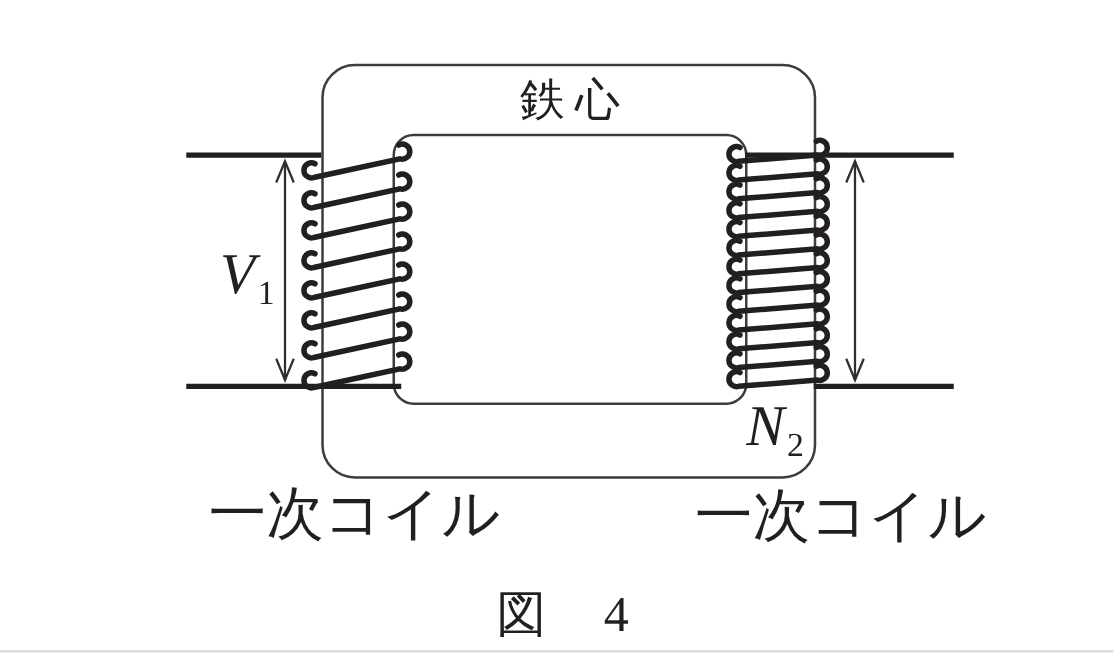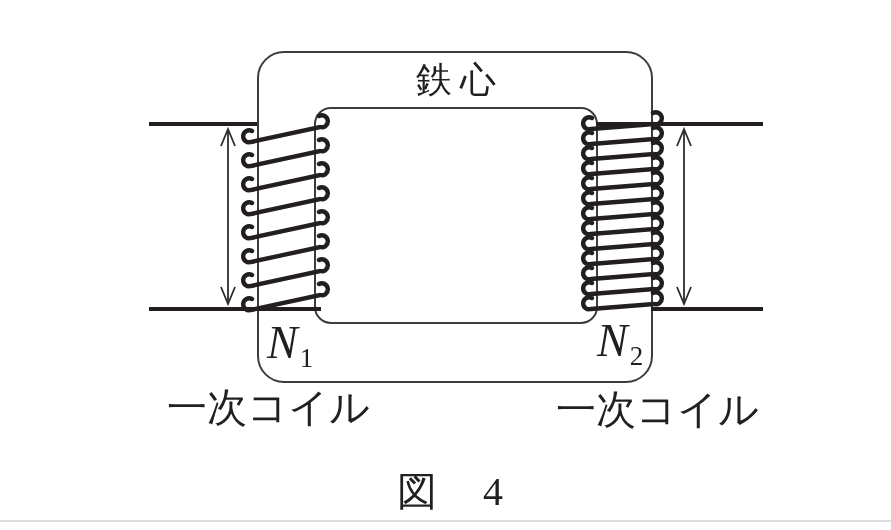--- a/index.html
+++ b/index.html
@@ -49,6 +49,7 @@
 
   <div class="label core-label" style="left:416px;top:62px;">鉄心</div>
 
+  <div class="label var" style="left:176px;top:196px;"><span>V</span><span class="sub">1</span></div>
 
 
   <div class="label var" style="left:267px;top:320px;"><span>N</span><span class="sub">1</span></div>

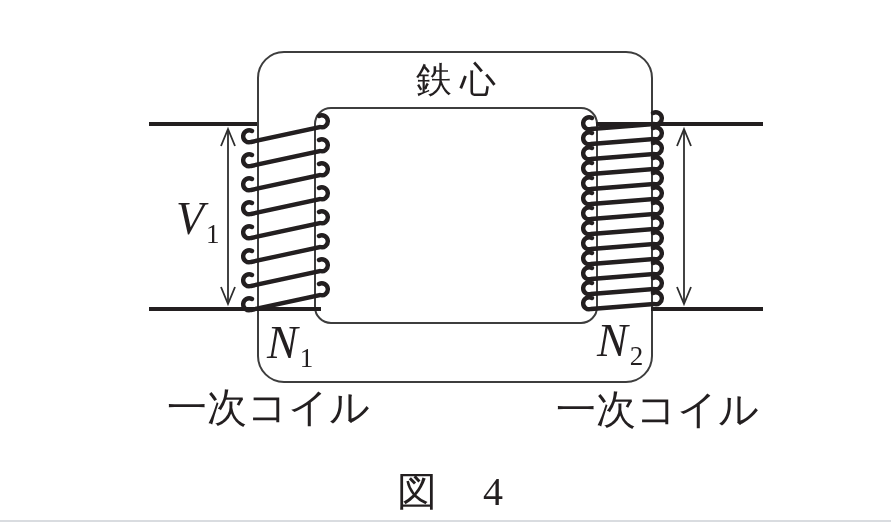--- a/index.html
+++ b/index.html
@@ -52,7 +52,6 @@
   <div class="label var" style="left:176px;top:196px;"><span>V</span><span class="sub">1</span></div>
 
 
-  <div class="label var" style="left:267px;top:320px;"><span>N</span><span class="sub">1</span></div>
 
   <div class="label var" style="left:597px;top:318px;"><span>N</span><span class="sub">2</span></div>
 

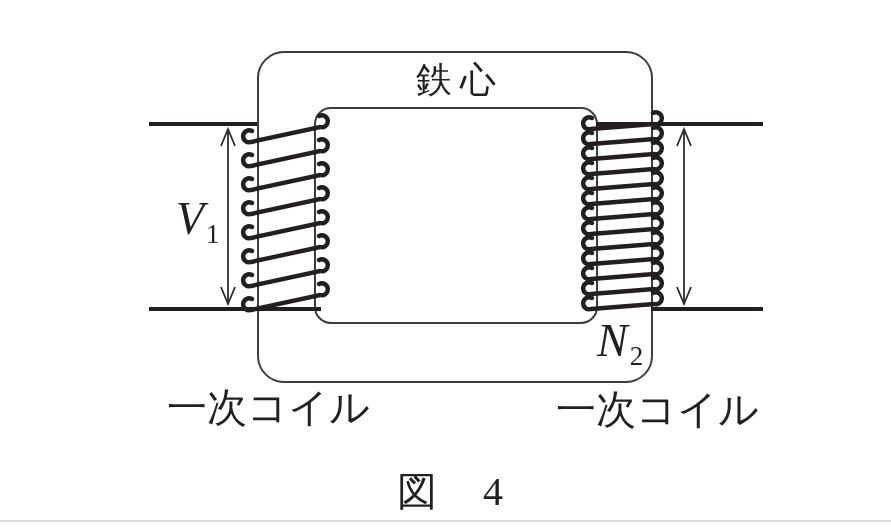--- a/index.html
+++ b/index.html
@@ -9,7 +9,7 @@
   }
   .stage svg{position:absolute;left:0;top:0;}
   .label{position:absolute;white-space:nowrap;line-height:1;}
-  .jp{font-size:40px;letter-spacing:0;}
+  .jp{font-size:46px;letter-spacing:0;}
   .core-label{font-size:36px;letter-spacing:8px;}
   .var{font-size:46px;font-style:italic;}
   .var .sub{font-size:27px;font-style:normal;vertical-align:-9px;margin-left:2px;}

